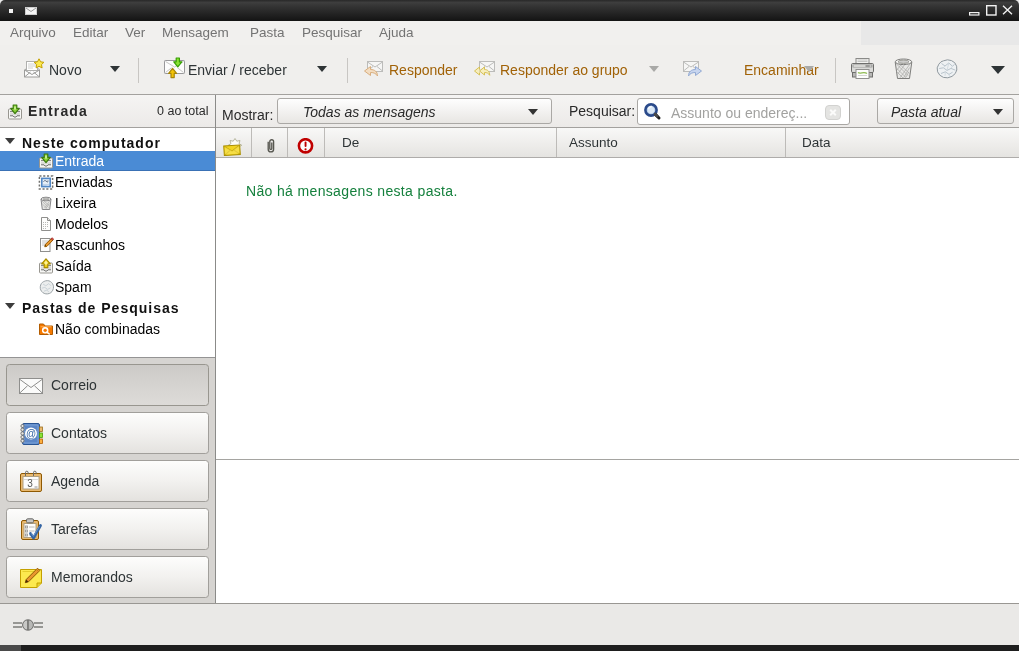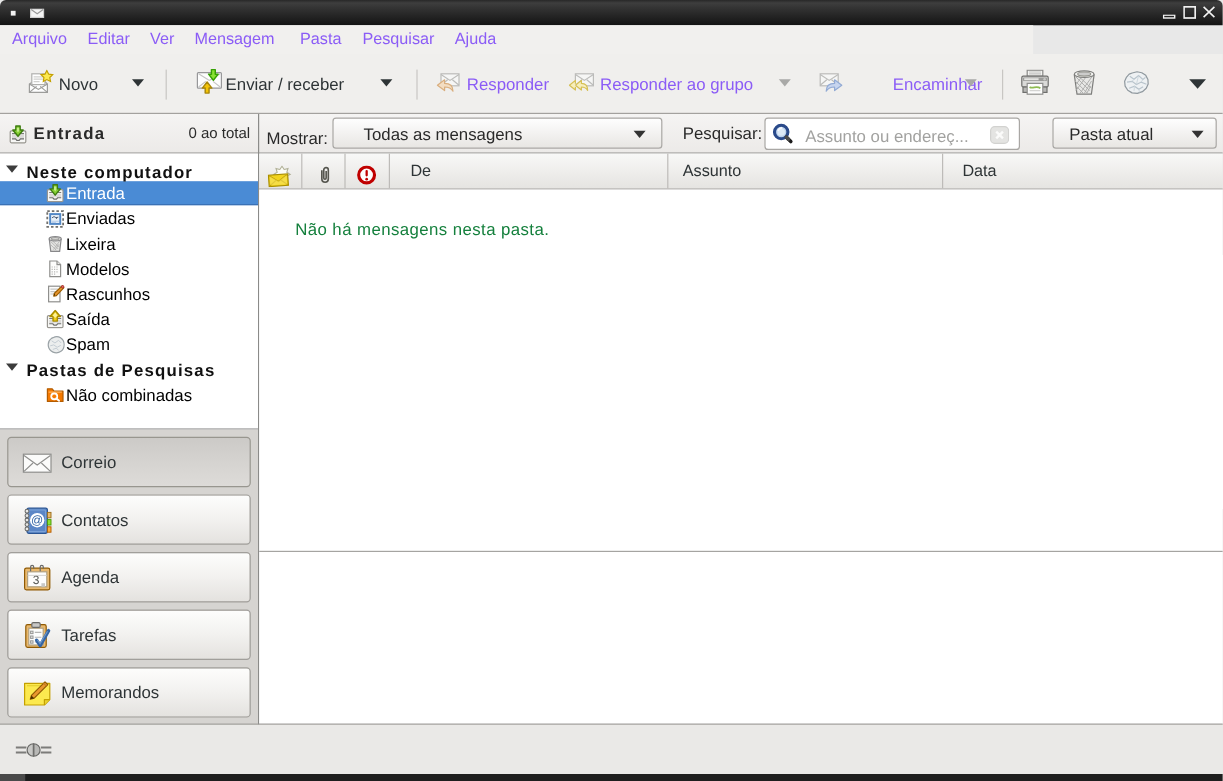--- a/index.html
+++ b/index.html
@@ -11,7 +11,7 @@
 #title { left:447px; top:3px; width:200px; font-size:12.5px; color:#e8e8e8; }
 #tsquare { left:9px; top:9px; width:4px; height:4px; background:#f2f2f2; }
 
-#menubar { left:0; top:21px; width:861px; height:24px; background:#f1f0ee; font-size:13.5px; color:#8b5cf6; }
+#menubar { left:0; top:21px; width:861px; height:24px; background:#f1f0ee; font-size:13.5px; color:#737373; }
 #menubar span { position:absolute; top:4px; }
 
 #toolbar { left:0; top:45px; width:1019px; height:50px; background:#f0efed; border-bottom:1px solid #a3a19e; font-size:14px; color:#2e3436; }

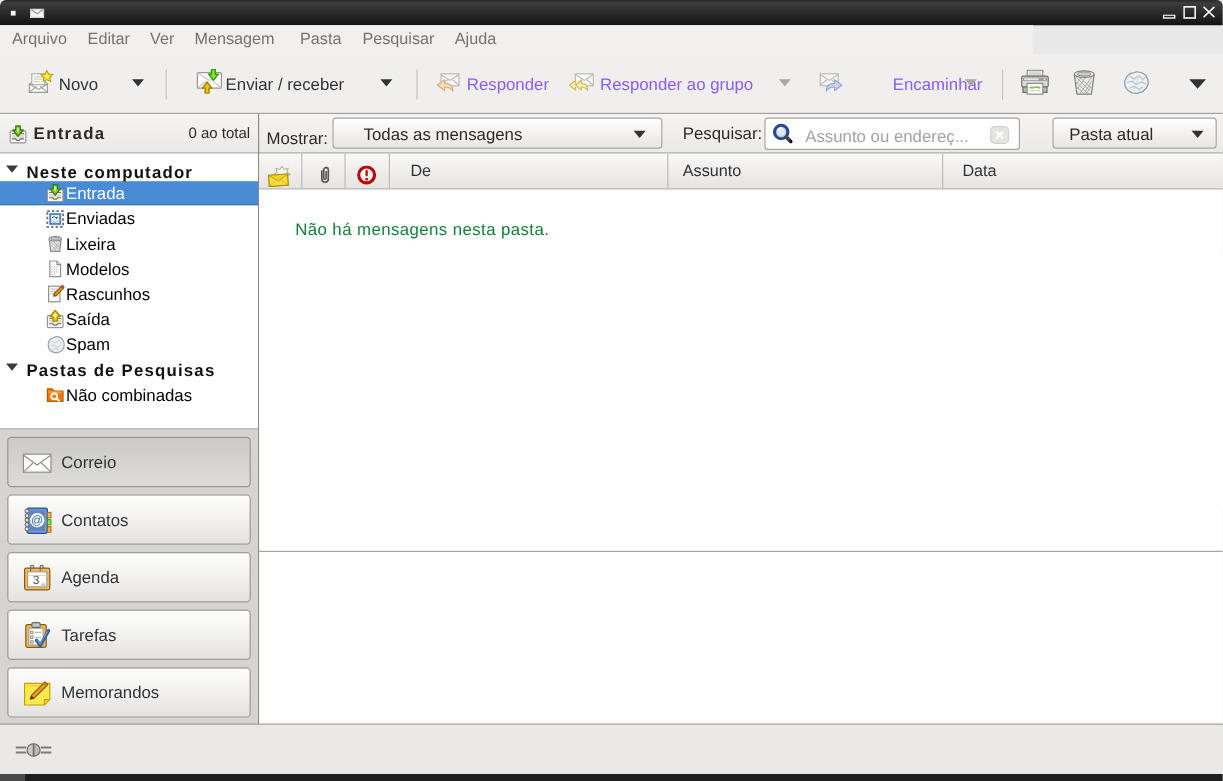--- a/index.html
+++ b/index.html
@@ -17,7 +17,7 @@
 #toolbar { left:0; top:45px; width:1019px; height:50px; background:#f0efed; border-bottom:1px solid #a3a19e; font-size:14px; color:#2e3436; }
 .tsep { position:absolute; top:13px; width:1px; height:25px; background:#c8c6c3; }
 .tlabel { position:absolute; top:17px; }
-.tlabel.dis { color:#8b5cf6; }
+.tlabel.dis { color:#a16207; }
 .tarrow { position:absolute; width:0; height:0; border-left:5.5px solid transparent; border-right:5.5px solid transparent; border-top:6.5px solid #2e3436; top:21px; }
 .tarrow.dis { border-top-color:#a9a9a7; }
 

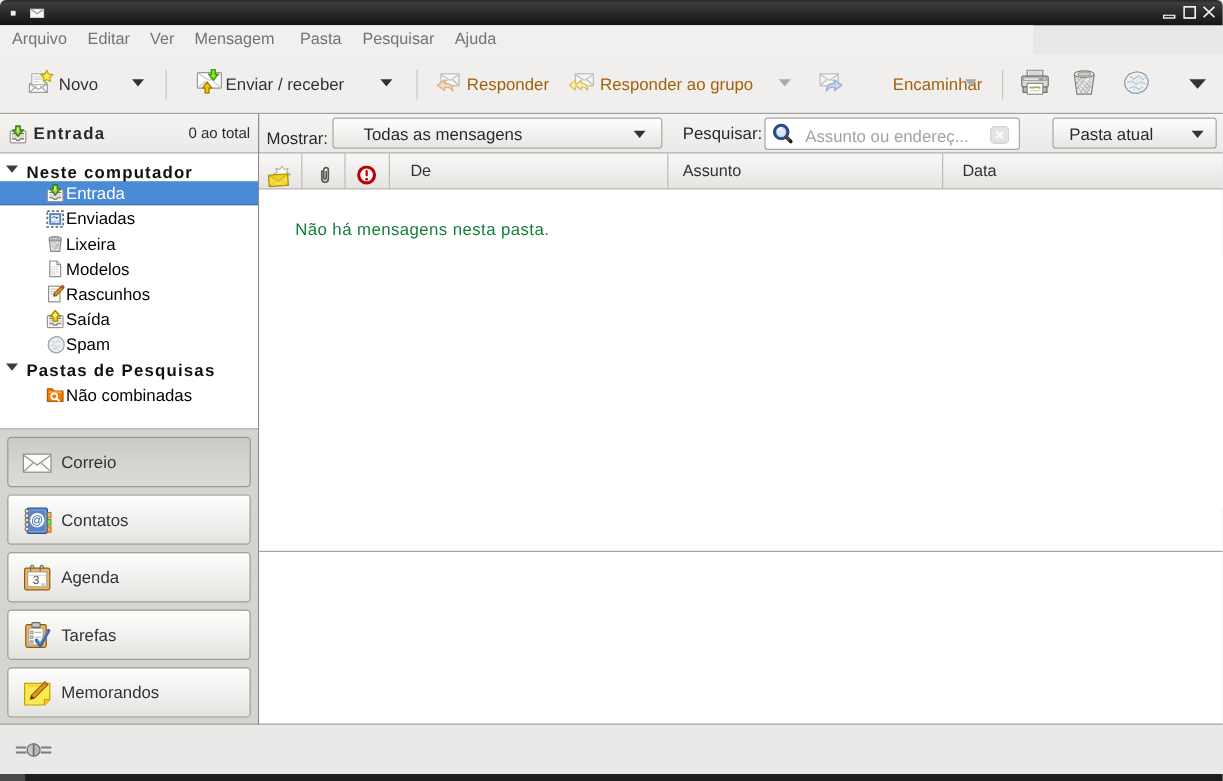--- a/index.html
+++ b/index.html
@@ -28,7 +28,7 @@
 #fb-pesq { left:569px; top:8px; font-size:14px; color:#2a2a2a; }
 #fb-em { left:892px; top:8px; font-size:14px; color:#2a2a2a; }
 .combo { position:absolute; top:3px; height:26px; border:1px solid #aaa8a5; border-radius:3px;
-  background:linear-gradient(180deg,#fefefe,#f4f3f2 45%,#e8e6e3); }
+  background:linear-gradient(180deg,#fefefe,#f4f3f2 45%,#e8e6e3);font-style:italic; }
 .combo .ctext { position:absolute; top:5px; font-size:14px; color:#2a2a2a; }
 .combo .carrow { position:absolute; width:0; height:0; border-left:5.5px solid transparent; border-right:5.5px solid transparent; border-top:6.5px solid #333; top:10px; }
 #entry { left:637px; top:3px; width:213px; height:27px; background:#fff; border:1px solid #a9a7a4; border-radius:3px; position:absolute; }

